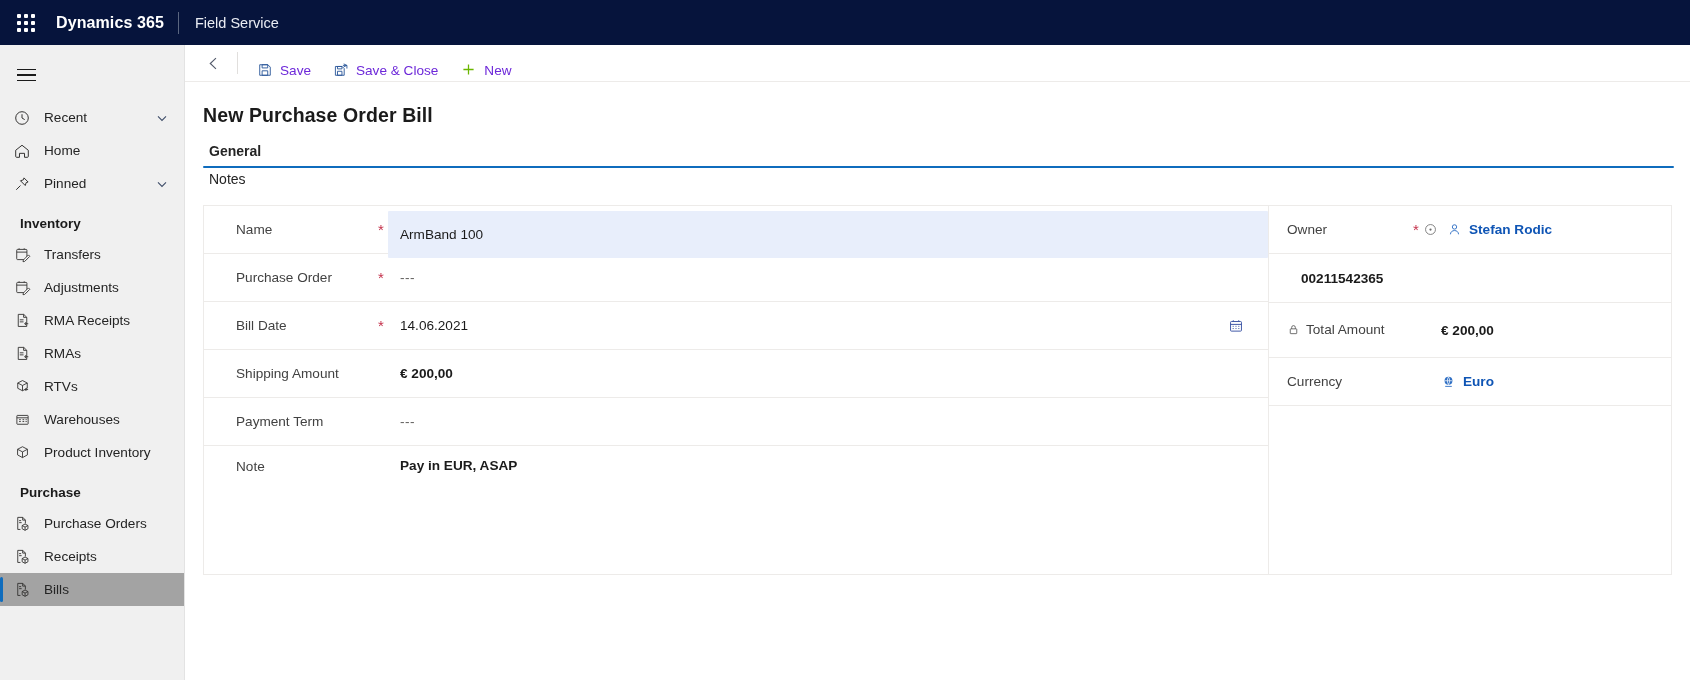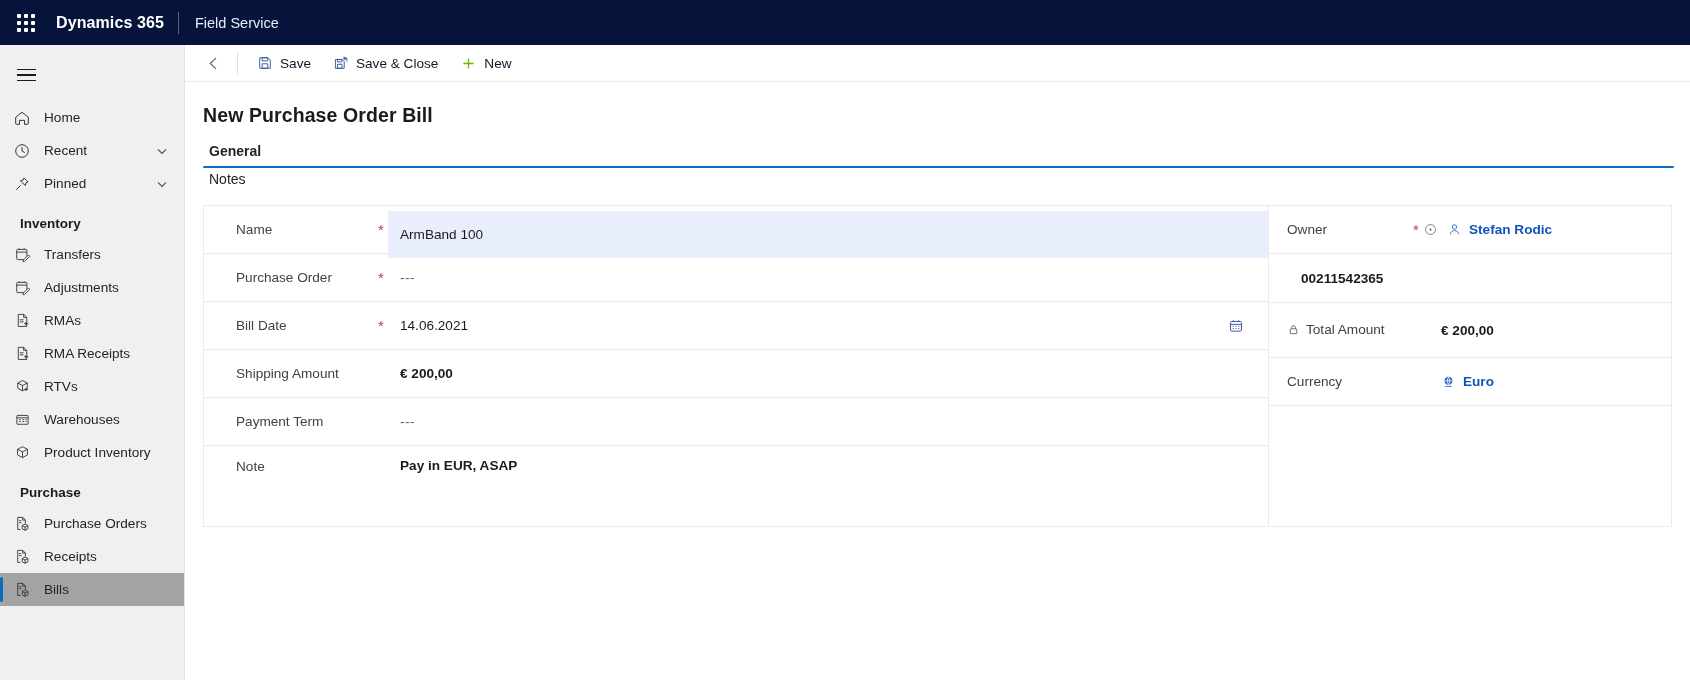--- a/index.html
+++ b/index.html
@@ -92,8 +92,8 @@
   }
   .cmdsep { width: 1px; height: 22px; background: #e1dfdd; margin: 0 8px 0 6px; }
   .cmdbtn {
-    display: flex; align-items: center; height: 30px;
-    padding: 0 11px; font-size: 13.6px; color: #0f172a; cursor: pointer;
+    display: flex; align-items: flex-end; height: 30px;
+    padding: 0 11px; font-size: 13.6px; color: #6d28d9; cursor: pointer;
     border-radius: 2px;
   }
   .cmdbtn .ci { display: flex; align-items: center; margin-right: 7px; }

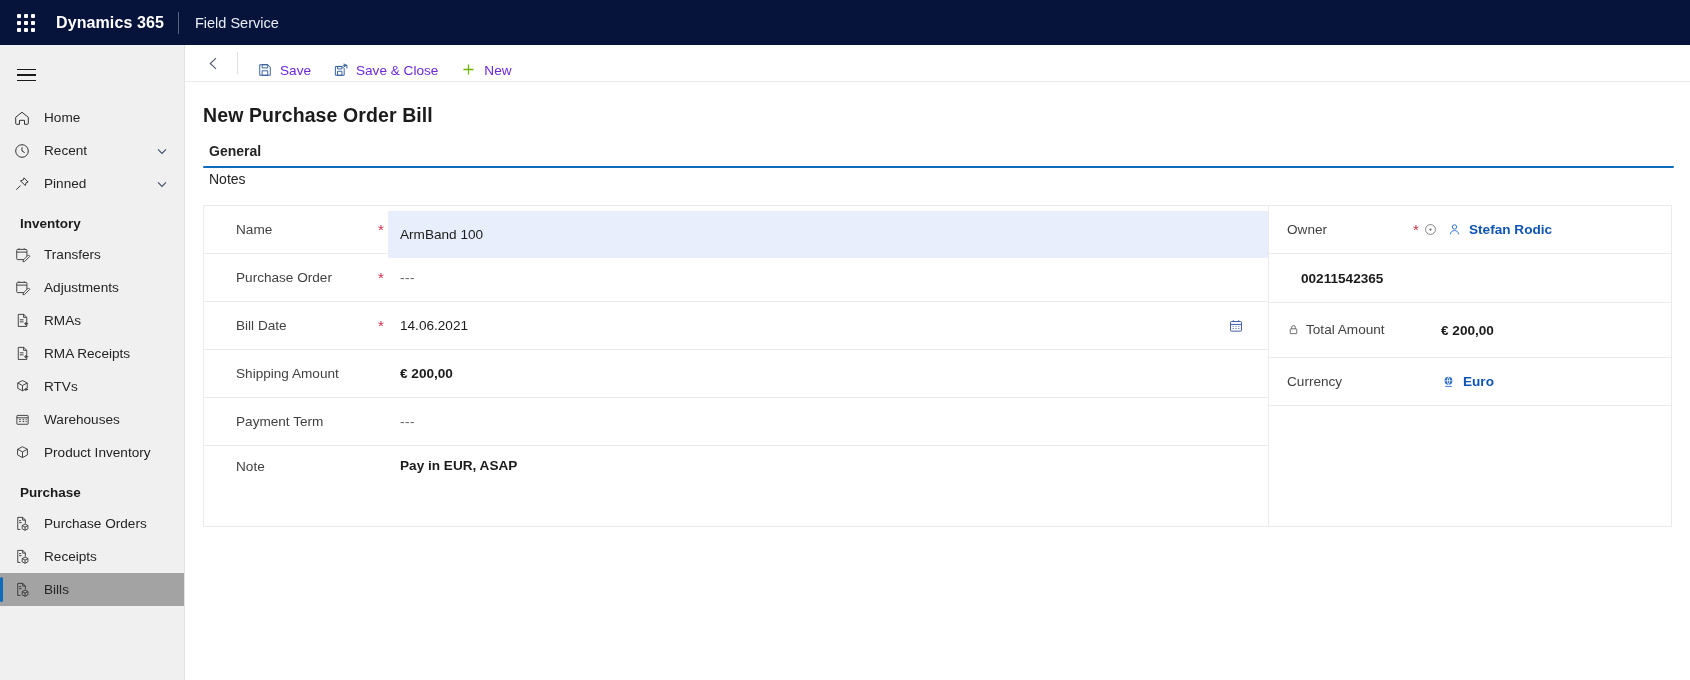--- a/index.html
+++ b/index.html
@@ -207,15 +207,6 @@
     <div class="navitem">
       <span class="navicon">
         <svg width="18" height="18" viewBox="0 0 20 20" fill="none" stroke="#323130" stroke-width="1.1">
-          <path d="M3 9.2 10 3.6l7 5.6V16a1 1 0 0 1-1 1h-3.2v-4.4H7.2V17H4a1 1 0 0 1-1-1V9.2z"></path>
-        </svg>
-      </span>
-      <span class="navlabel">Home</span>
-    </div>
-
-    <div class="navitem">
-      <span class="navicon">
-        <svg width="18" height="18" viewBox="0 0 20 20" fill="none" stroke="#323130" stroke-width="1.1">
           <circle cx="10" cy="10" r="7"></circle>
             <path d="M10 5.8V10l3 1.8"></path>
         </svg>
@@ -226,6 +217,15 @@
           <path d="M5 8l5 5 5-5"></path>
         </svg>
       </span>
+    </div>
+
+    <div class="navitem">
+      <span class="navicon">
+        <svg width="18" height="18" viewBox="0 0 20 20" fill="none" stroke="#323130" stroke-width="1.1">
+          <path d="M3 9.2 10 3.6l7 5.6V16a1 1 0 0 1-1 1h-3.2v-4.4H7.2V17H4a1 1 0 0 1-1-1V9.2z"></path>
+        </svg>
+      </span>
+      <span class="navlabel">Home</span>
     </div>
 
     <div class="navitem">

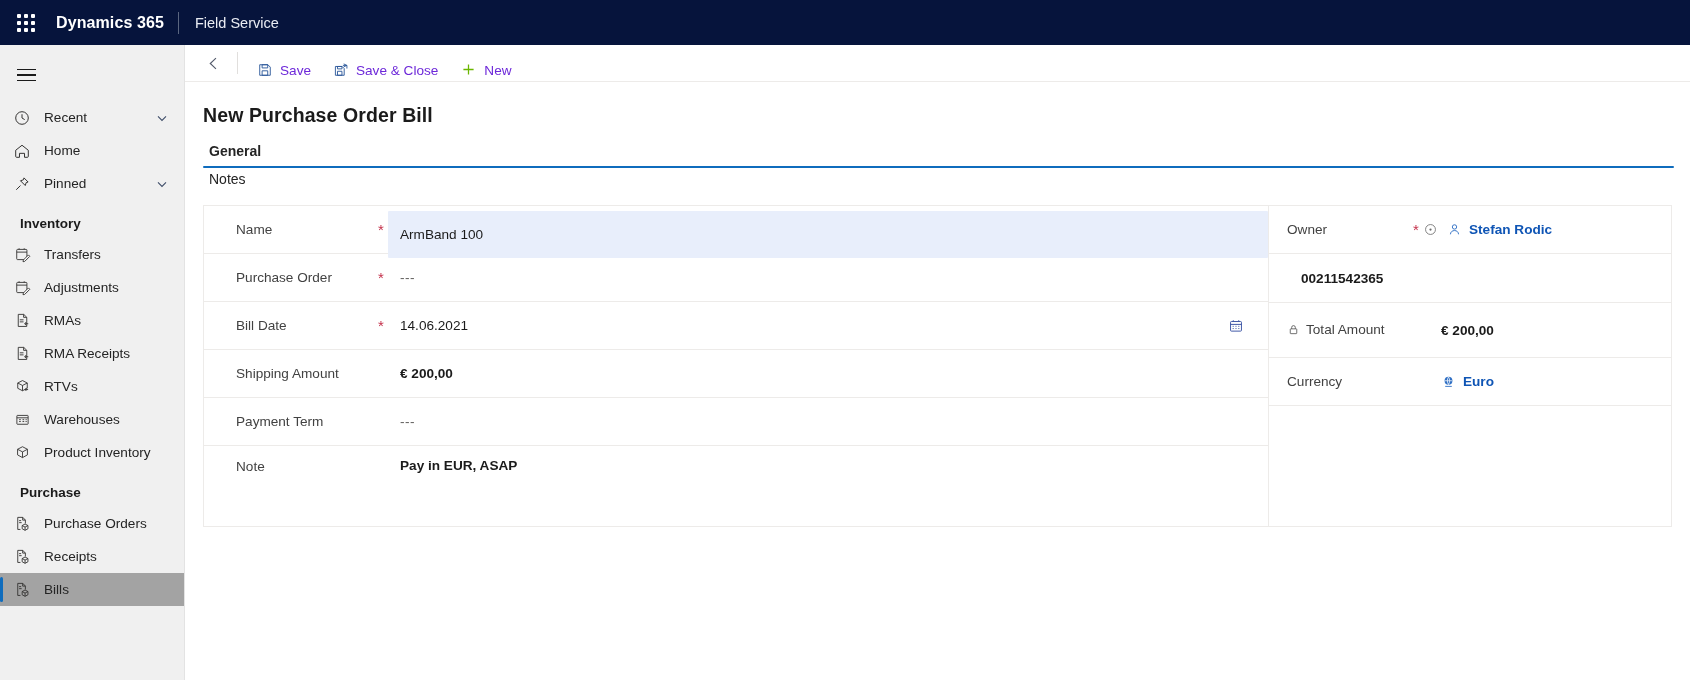--- a/index.html
+++ b/index.html
@@ -119,7 +119,7 @@
     margin: 9px 18px 0 18px;
     border: 1px solid #edebe9;
     border-top: 1px solid #edebe9;
-    height: 322px;
+    height: 370px;
     display: flex;
     background: #fff;
   }

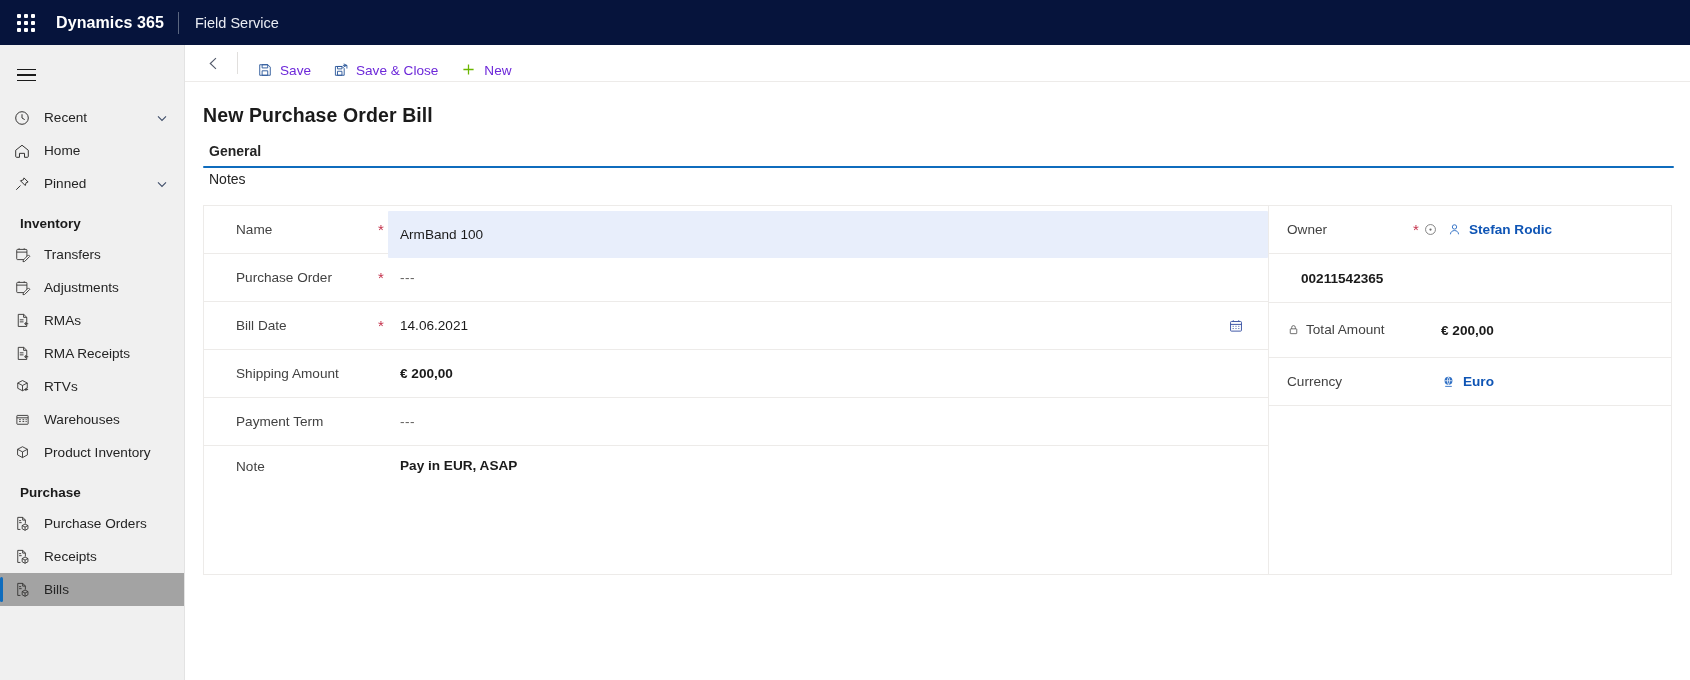--- a/index.html
+++ b/index.html
@@ -276,7 +276,7 @@
           <path d="M16.8 13.8h-4M14.4 11.8l-1.8 2 1.8 2"></path>
         </svg>
       </span>
-      <span class="navlabel">RMAs</span>
+      <span class="navlabel">RMA Receipts</span>
     </div>
 
     <div class="navitem">
@@ -288,7 +288,7 @@
           <path d="M16.8 13.8h-4M14.4 11.8l-1.8 2 1.8 2"></path>
         </svg>
       </span>
-      <span class="navlabel">RMA Receipts</span>
+      <span class="navlabel">RMAs</span>
     </div>
 
     <div class="navitem">

